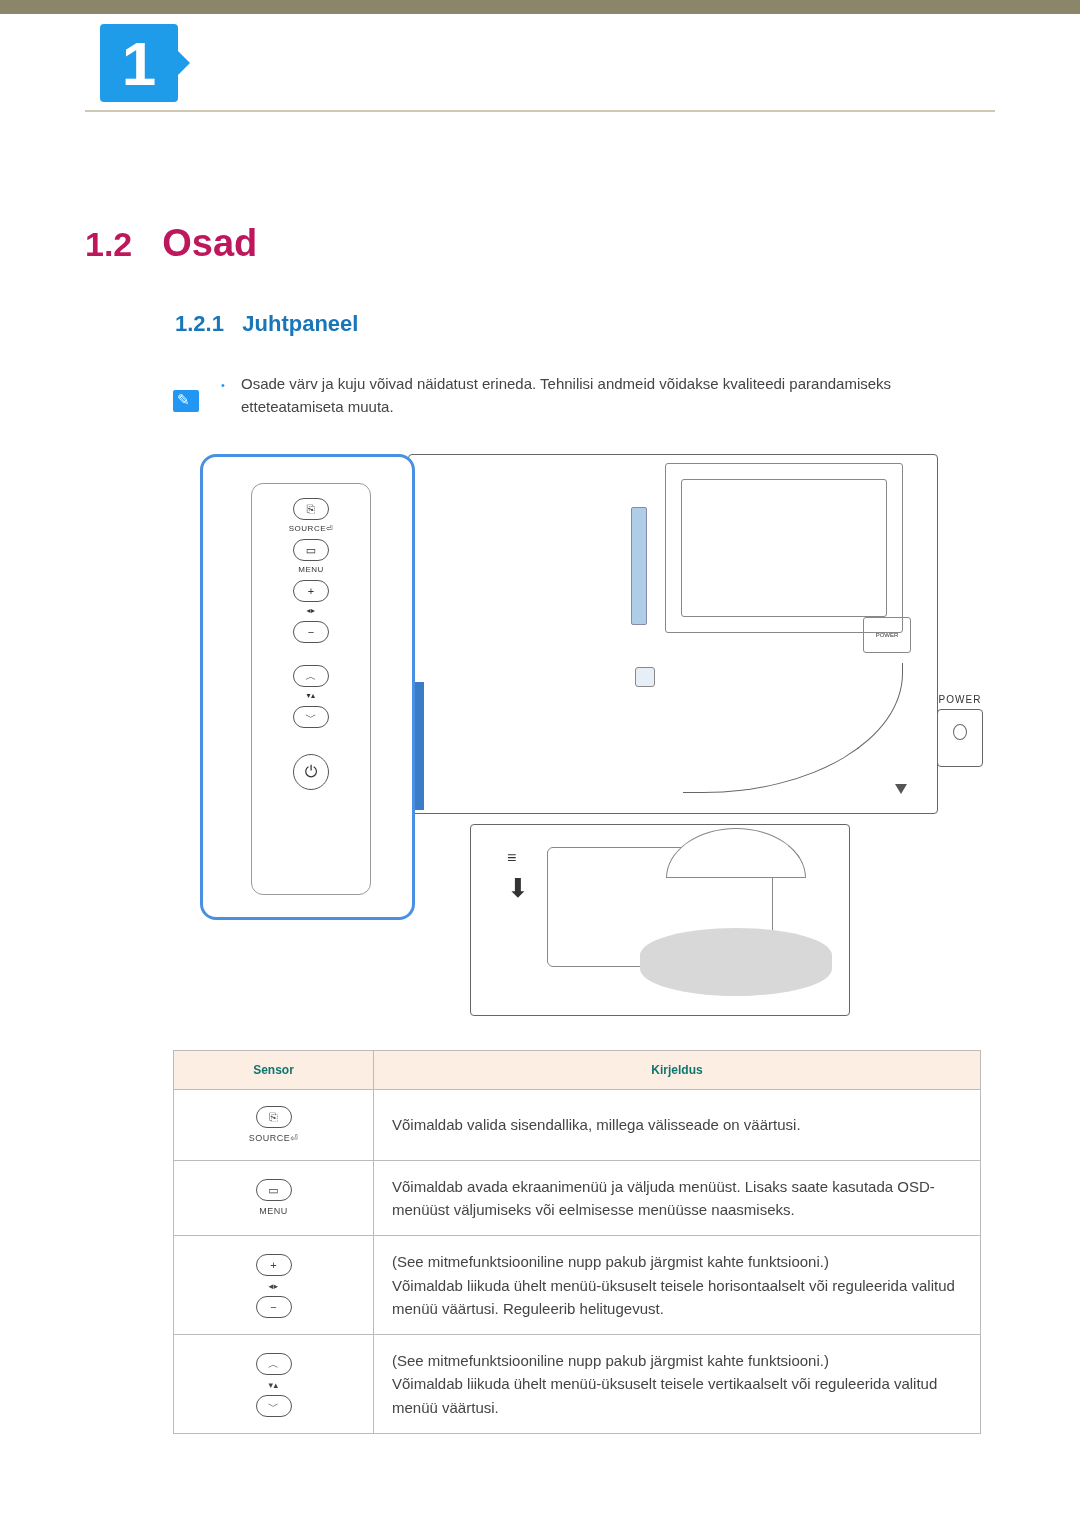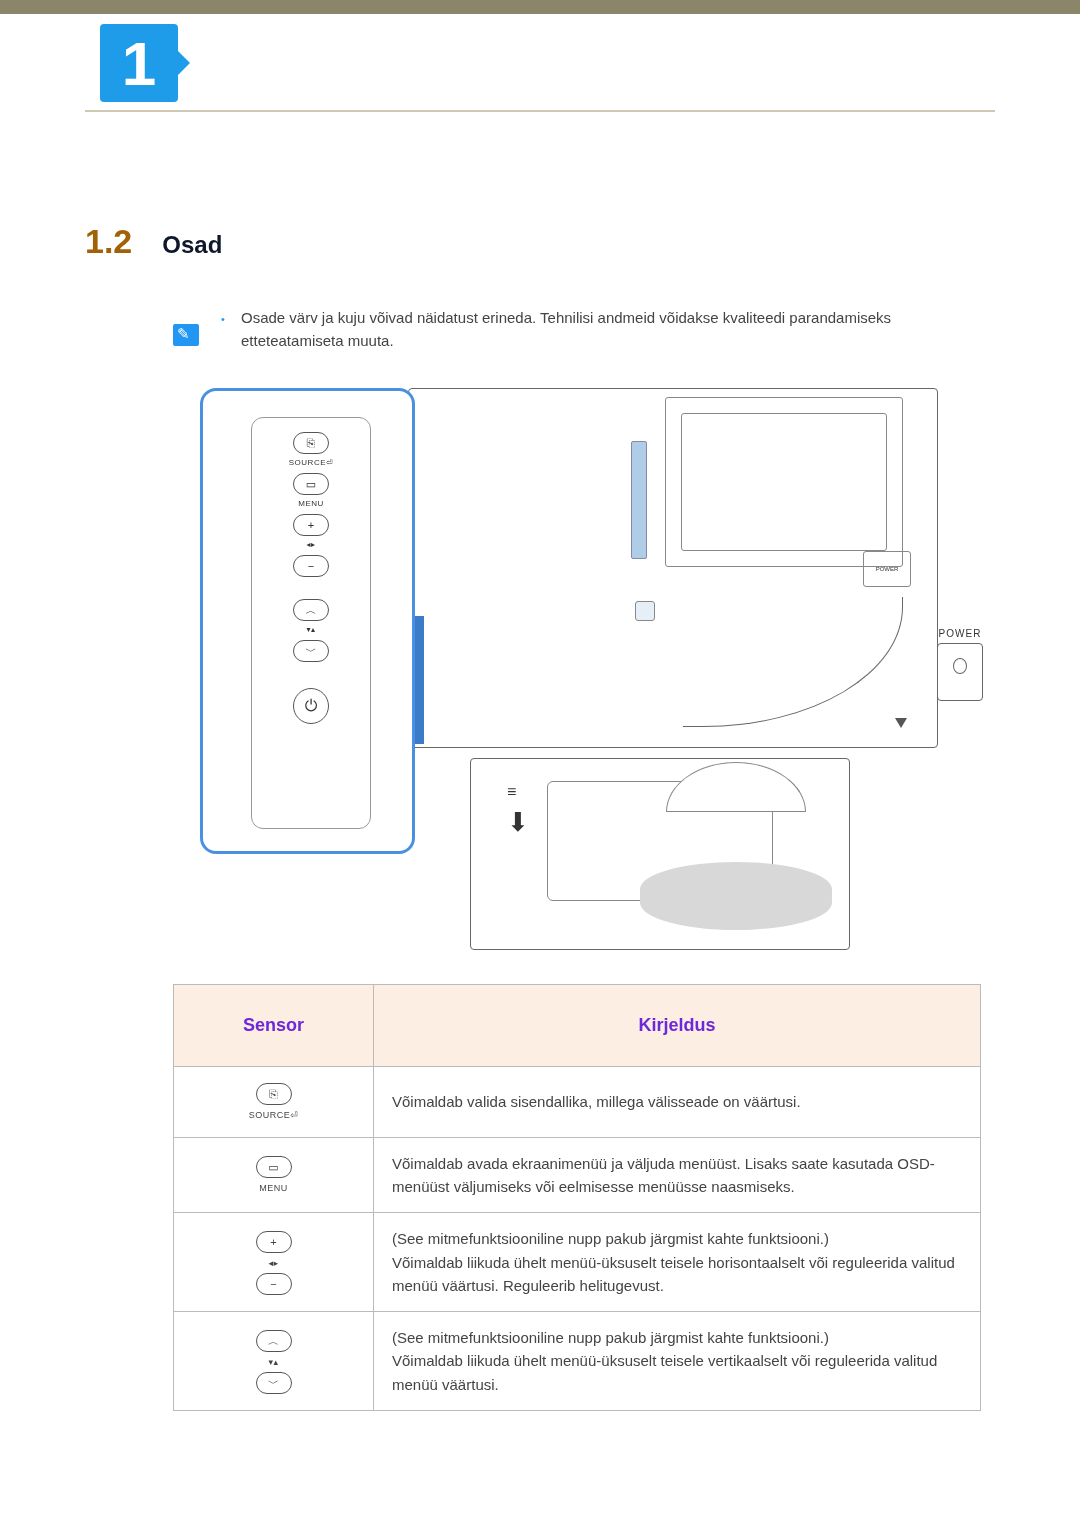--- a/index.html
+++ b/index.html
@@ -11,7 +11,7 @@
 .chapter-badge .tail { position:absolute; right:-12px; top:50%; transform:translateY(-50%); width:0; height:0; border-top:12px solid transparent; border-bottom:12px solid transparent; border-left:12px solid #1e9be9; }
 .chapter-title { color:#1e9be9; font-size:40px; font-weight:bold; }
 .section-row { display:flex; gap:30px; align-items:baseline; margin-bottom:46px; }
-.section-num { color:#a16207; font-size:34px; font-weight:bold; }
+.section-num { color:#be185d; font-size:34px; font-weight:bold; }
 .section-title { color:#0f172a; font-size:24px; font-weight:bold; }
 .subsection { color:#1976b8; font-size:22px; font-weight:bold; margin:0 0 36px 90px; }
 .note-block { display:flex; gap:22px; margin:0 0 28px 88px; align-items:center; }

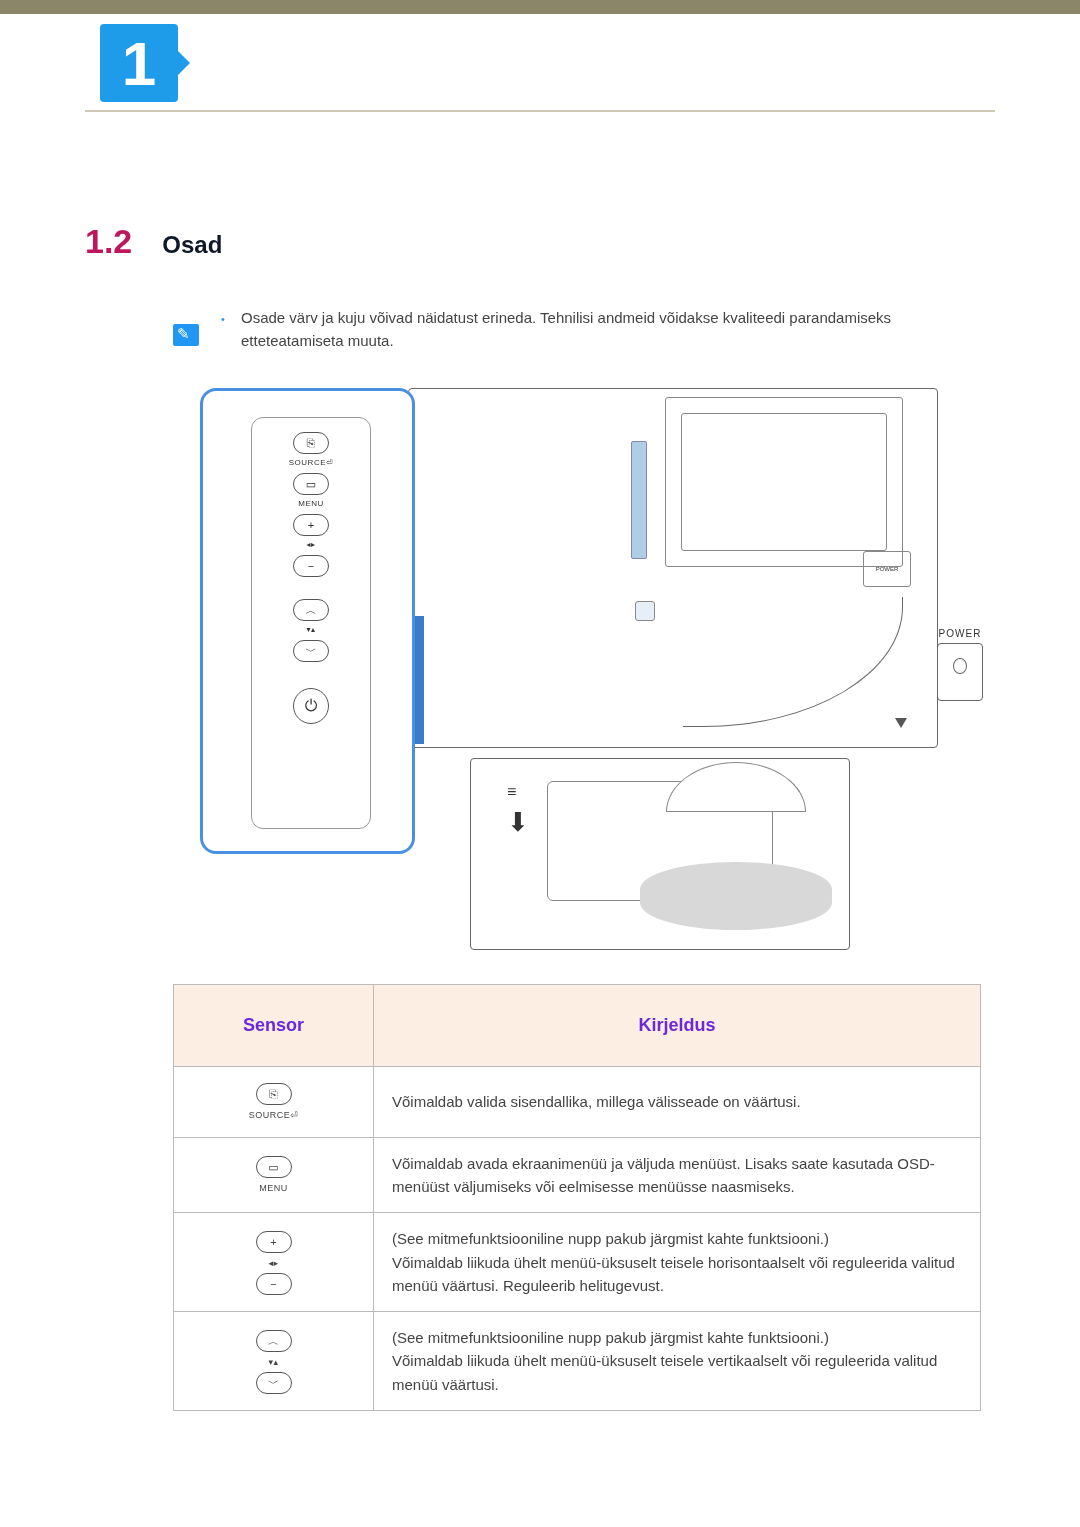--- a/index.html
+++ b/index.html
@@ -12,7 +12,7 @@
 .chapter-title { color:#1e9be9; font-size:40px; font-weight:bold; }
 .section-row { display:flex; gap:30px; align-items:baseline; margin-bottom:46px; }
 .section-num { color:#be185d; font-size:34px; font-weight:bold; }
-.section-title { color:#0f172a; font-size:24px; font-weight:bold; }
+.section-title { color:#be185d; font-size:38px; font-weight:bold; }
 .subsection { color:#1976b8; font-size:22px; font-weight:bold; margin:0 0 36px 90px; }
 .note-block { display:flex; gap:22px; margin:0 0 28px 88px; align-items:center; }
 .note-icon { width:26px; height:22px; background:#2196f3; border-radius:2px; position:relative; flex-shrink:0; margin-top:3px; }

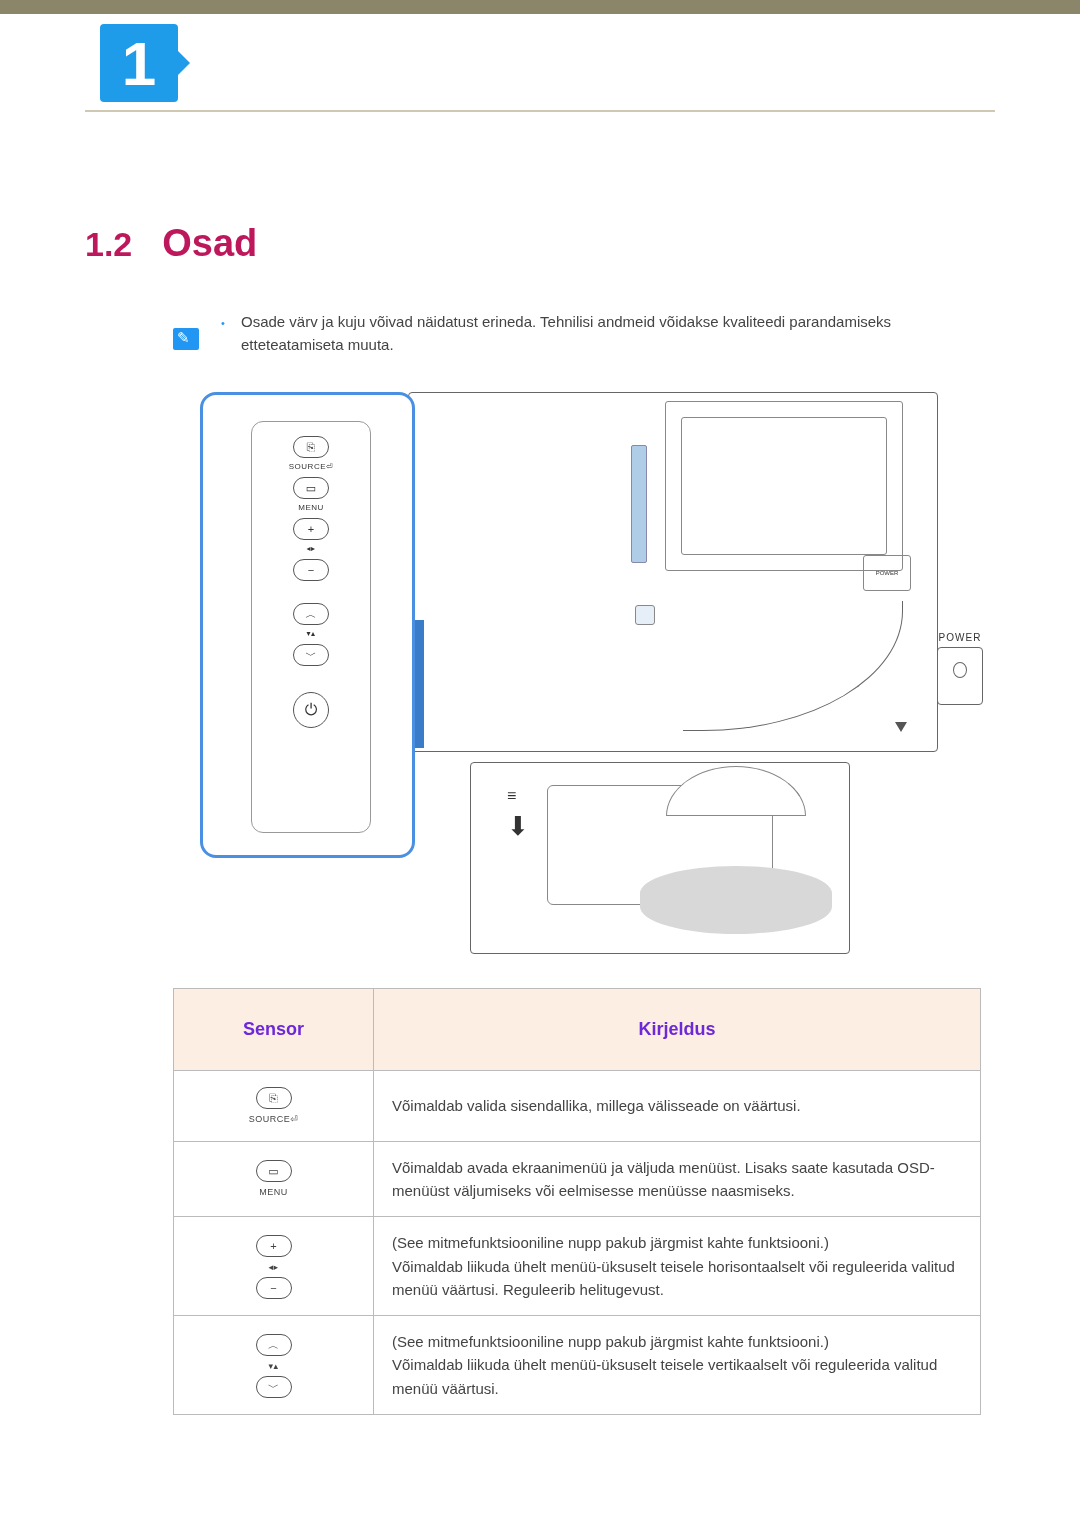--- a/index.html
+++ b/index.html
@@ -72,6 +72,11 @@
     <div class="section-title">Osad</div>
   </div>
 
+  <div class="subsection">
+    <span>1.2.1</span>
+    <span>&nbsp;</span>
+    <span>Juhtpaneel</span>
+  </div>
 
   <div class="note-block">
     <div class="note-icon"></div>

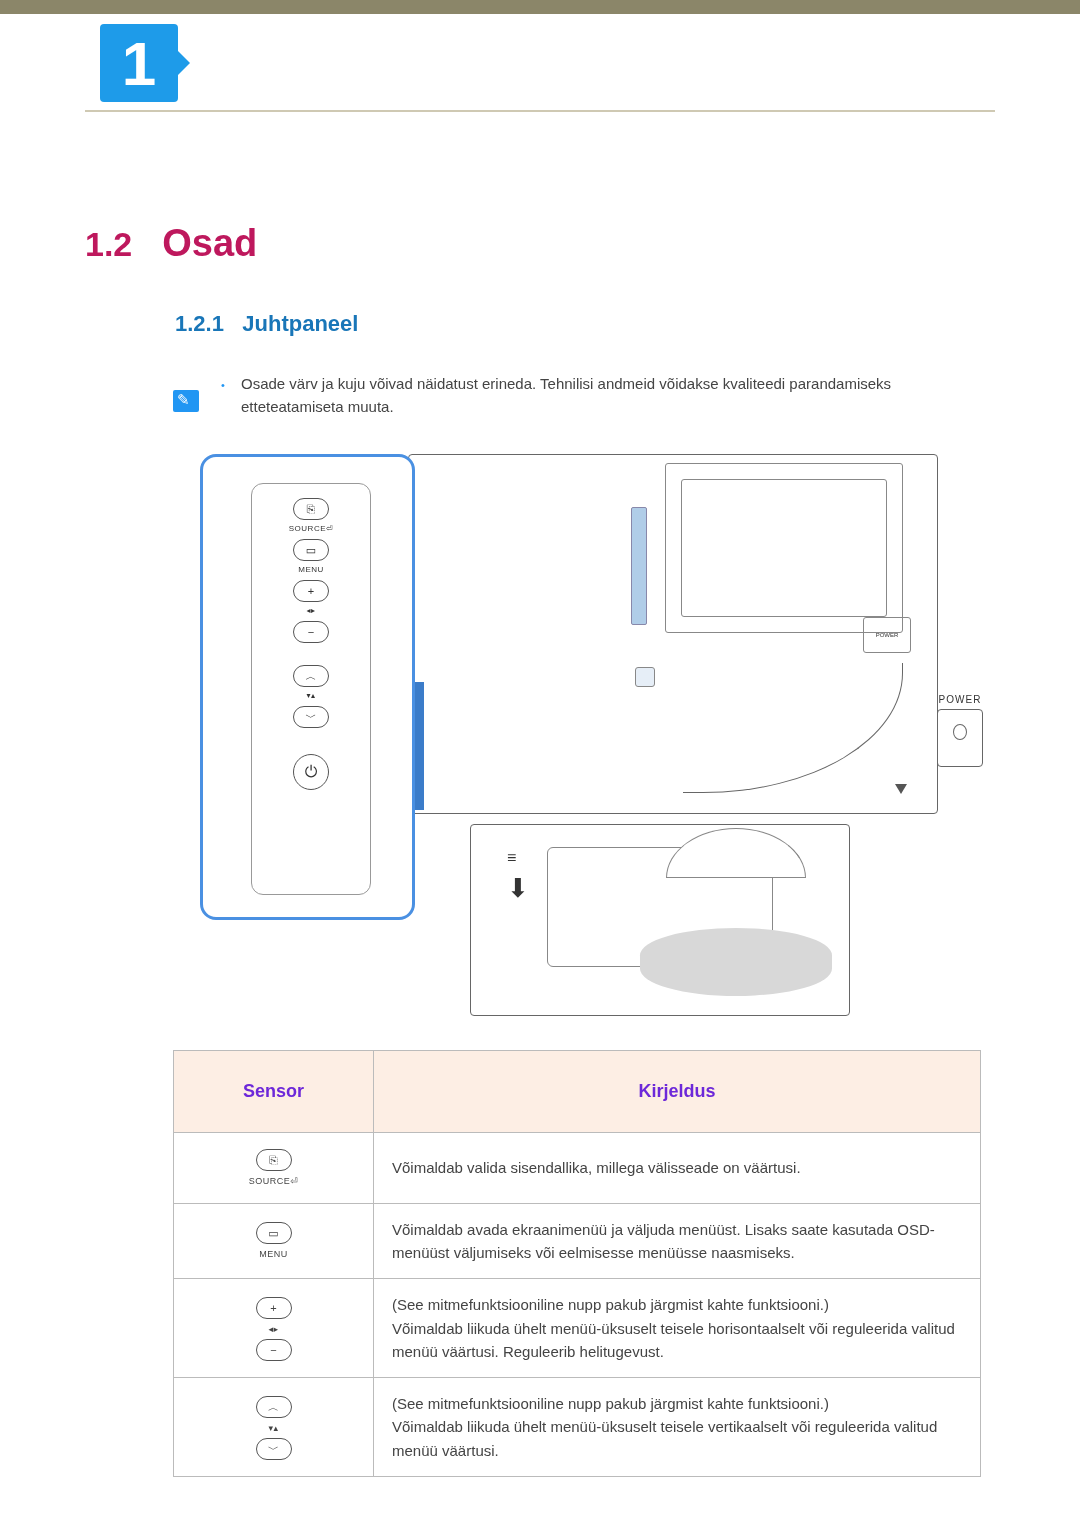--- a/index.html
+++ b/index.html
@@ -47,7 +47,7 @@
 .arrow-down { position:absolute; left:36px; top:48px; font-size:26px; }
 .vent { position:absolute; left:36px; top:24px; font-size:16px; letter-spacing:-4px; }
 table.sensor { width:808px; border-collapse:collapse; margin:0 0 0 88px; }
-table.sensor th { background:#fdeee4; color:#6d28d9; font-weight:bold; font-size:18px; padding:30px; border:1px solid #bbb; }
+table.sensor th { background:#fdeee4; color:#0f766e; font-weight:bold; font-size:12px; padding:12px; border:1px solid #bbb; }
 table.sensor td { border:1px solid #bbb; padding:14px 18px; vertical-align:middle; line-height:1.55; font-size:15px; color:#444; }
 table.sensor td.icon-cell { width:200px; text-align:center; }
 .sbtn { display:inline-block; width:36px; height:22px; border:1px solid #555; border-radius:11px; line-height:20px; font-size:11px; background:#fff; }

